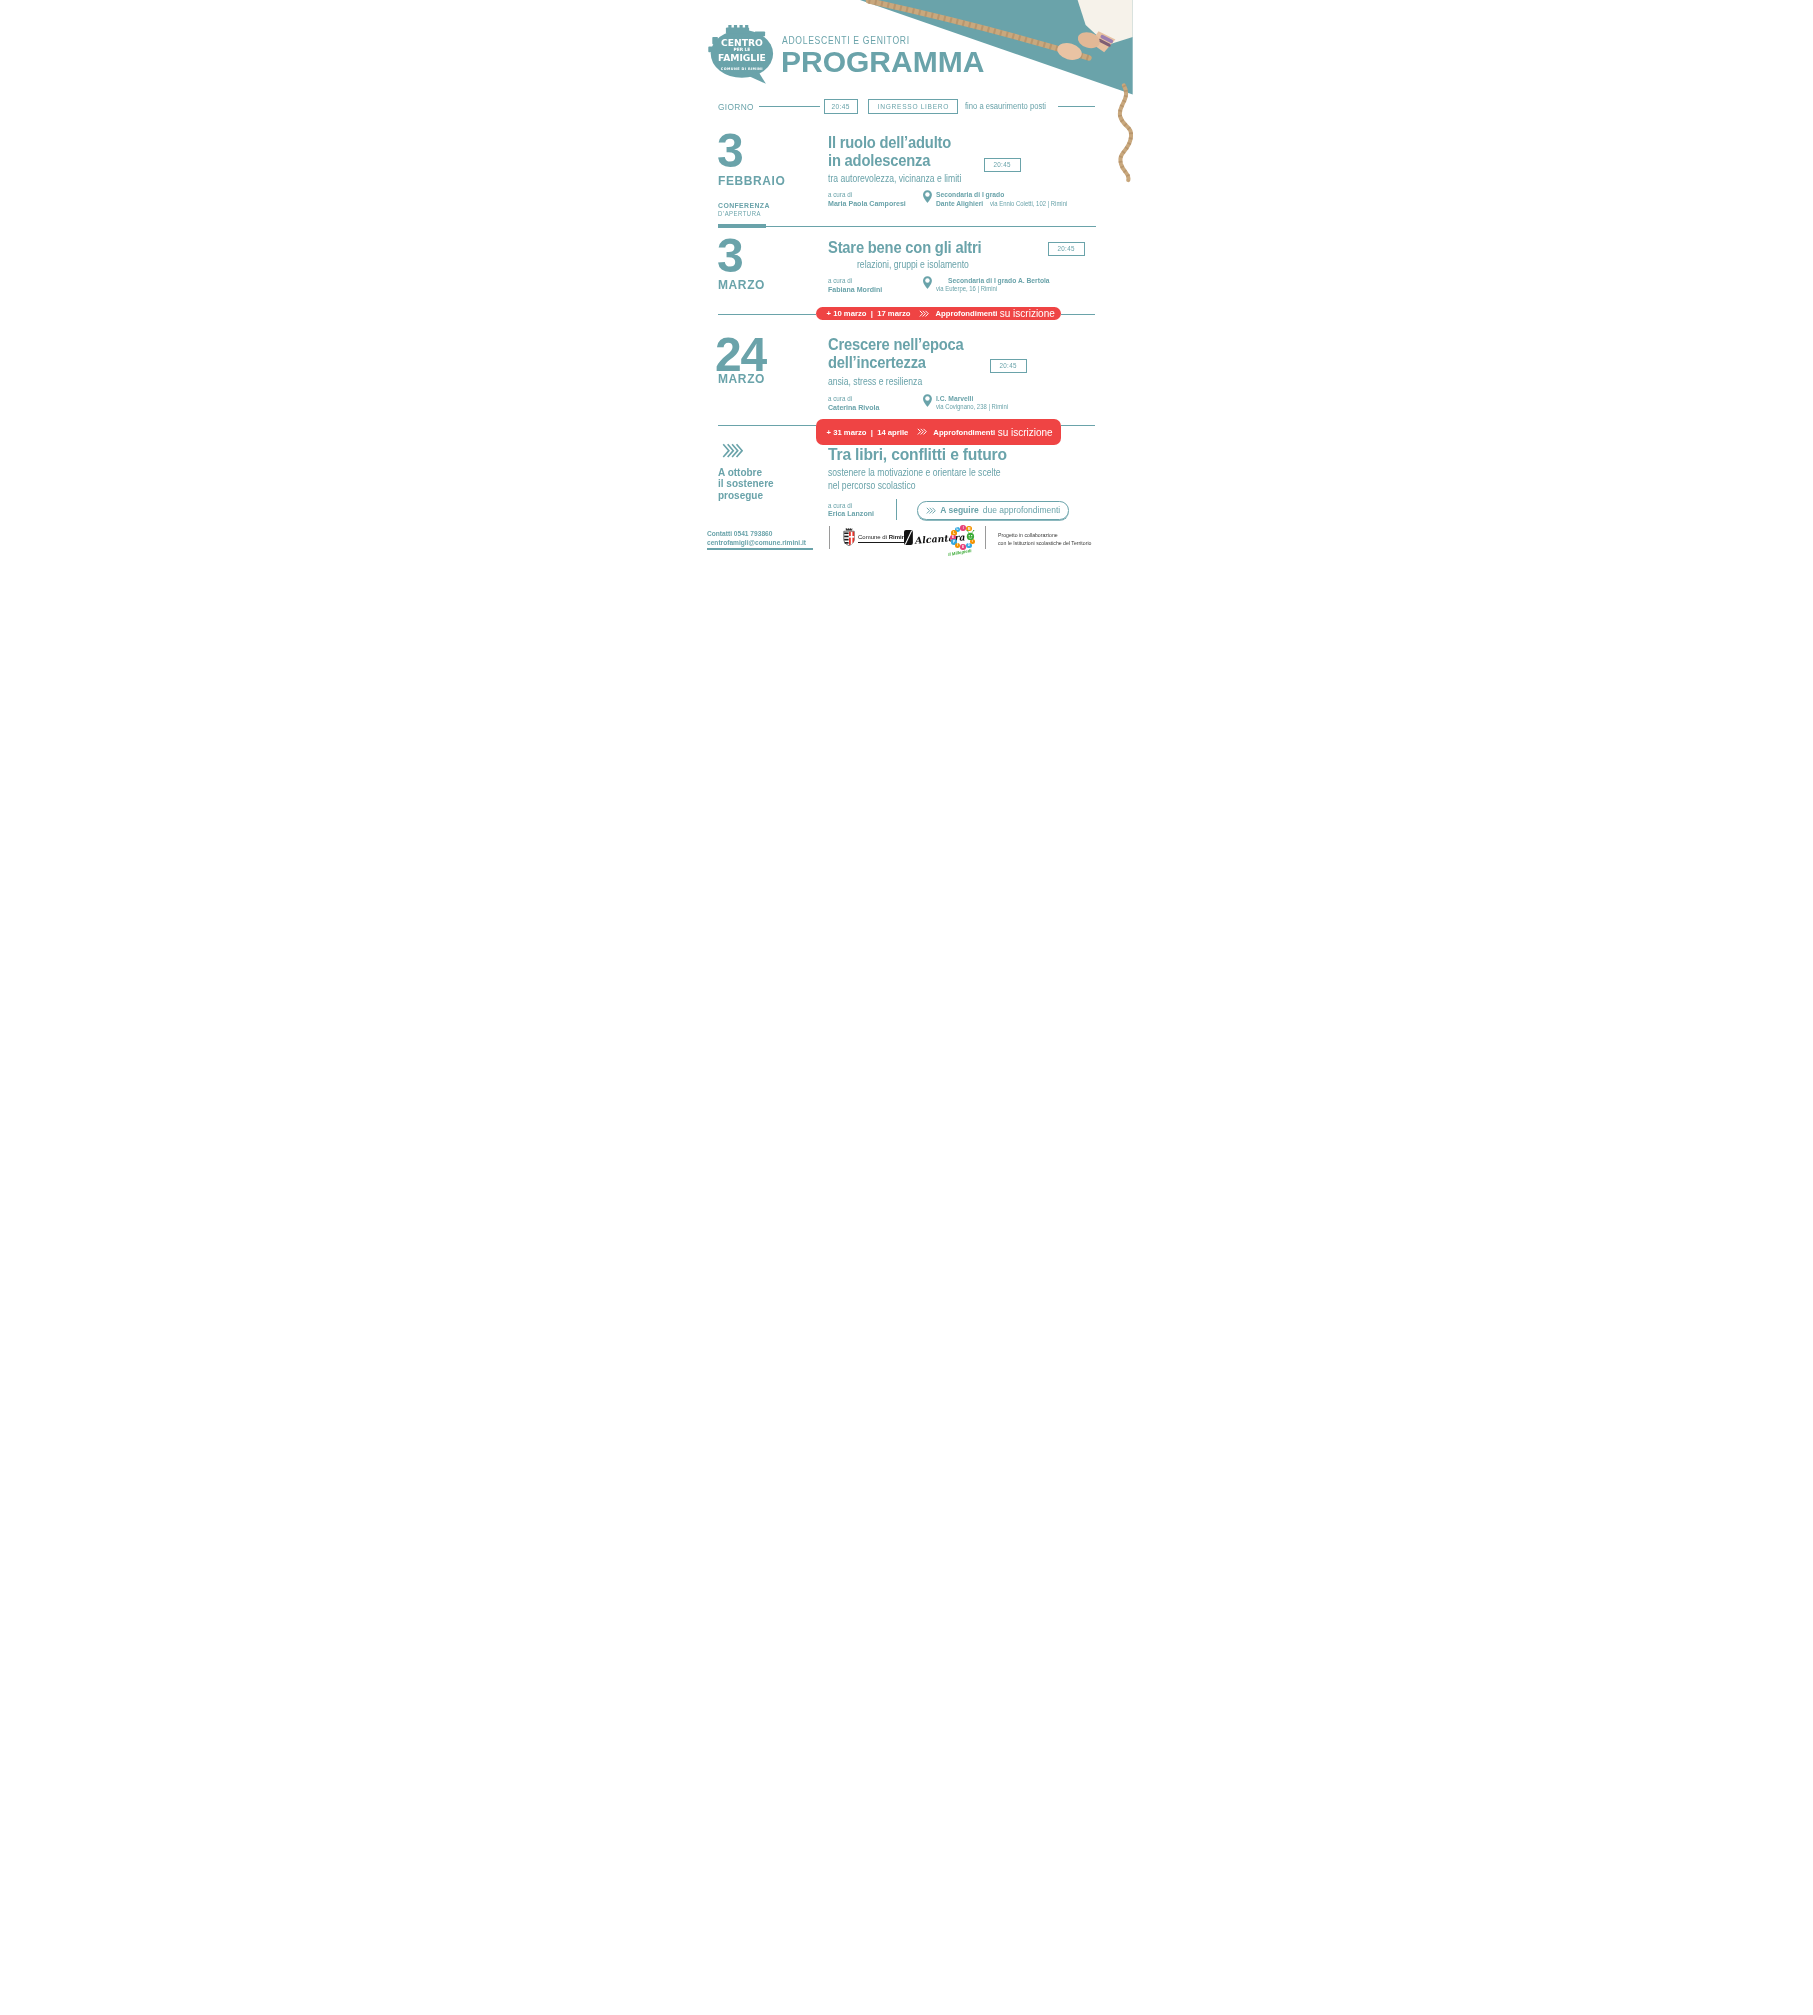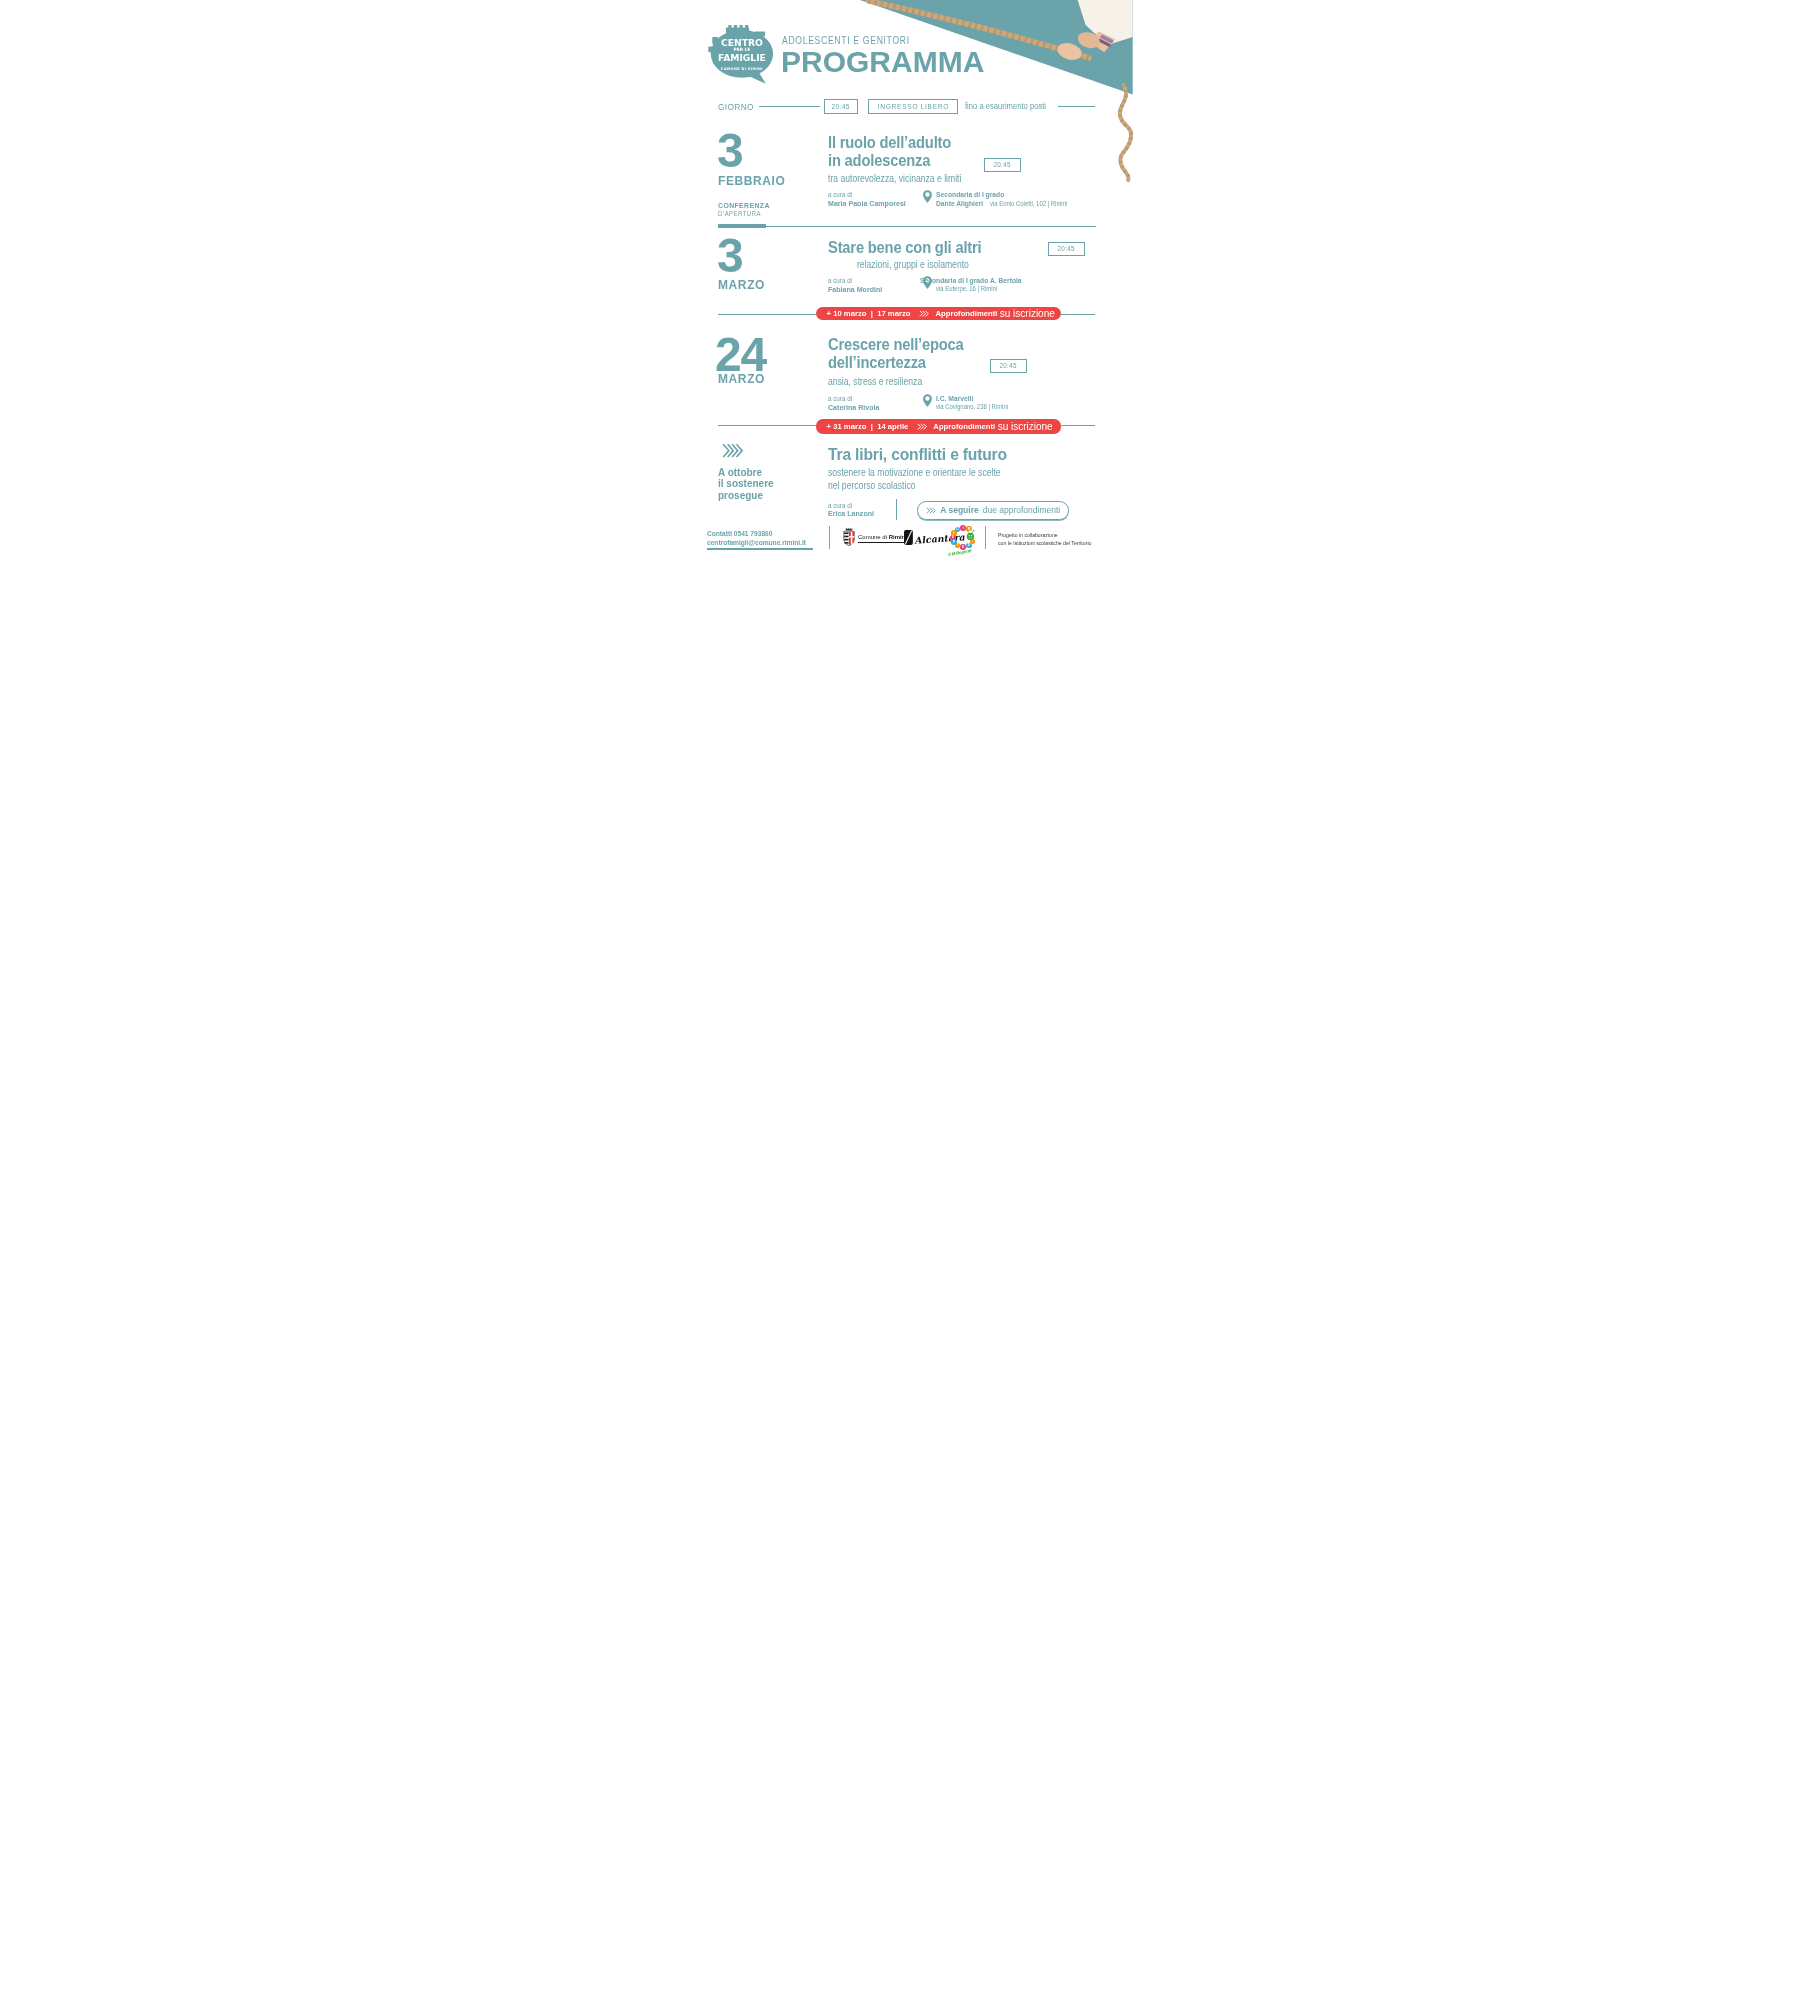--- a/index.html
+++ b/index.html
@@ -158,7 +158,7 @@
     <path d="M12,0 C5.4,0 0,5.4 0,12 C0,21 12,34 12,34 C12,34 24,21 24,12 C24,5.4 18.6,0 12,0 Z" fill="#6AA3AA"></path>
     <circle cx="12" cy="11.5" r="6" fill="#ffffff"></circle>
   </svg>
-  <div class="abs" style="left:240px;top:276px;">
+  <div class="abs" style="left:268px;top:276px;">
     <span class="venue-b cx92">Secondaria di I grado A. Bertola</span>
   </div>
   <div class="abs" style="left:256px;top:285px;">

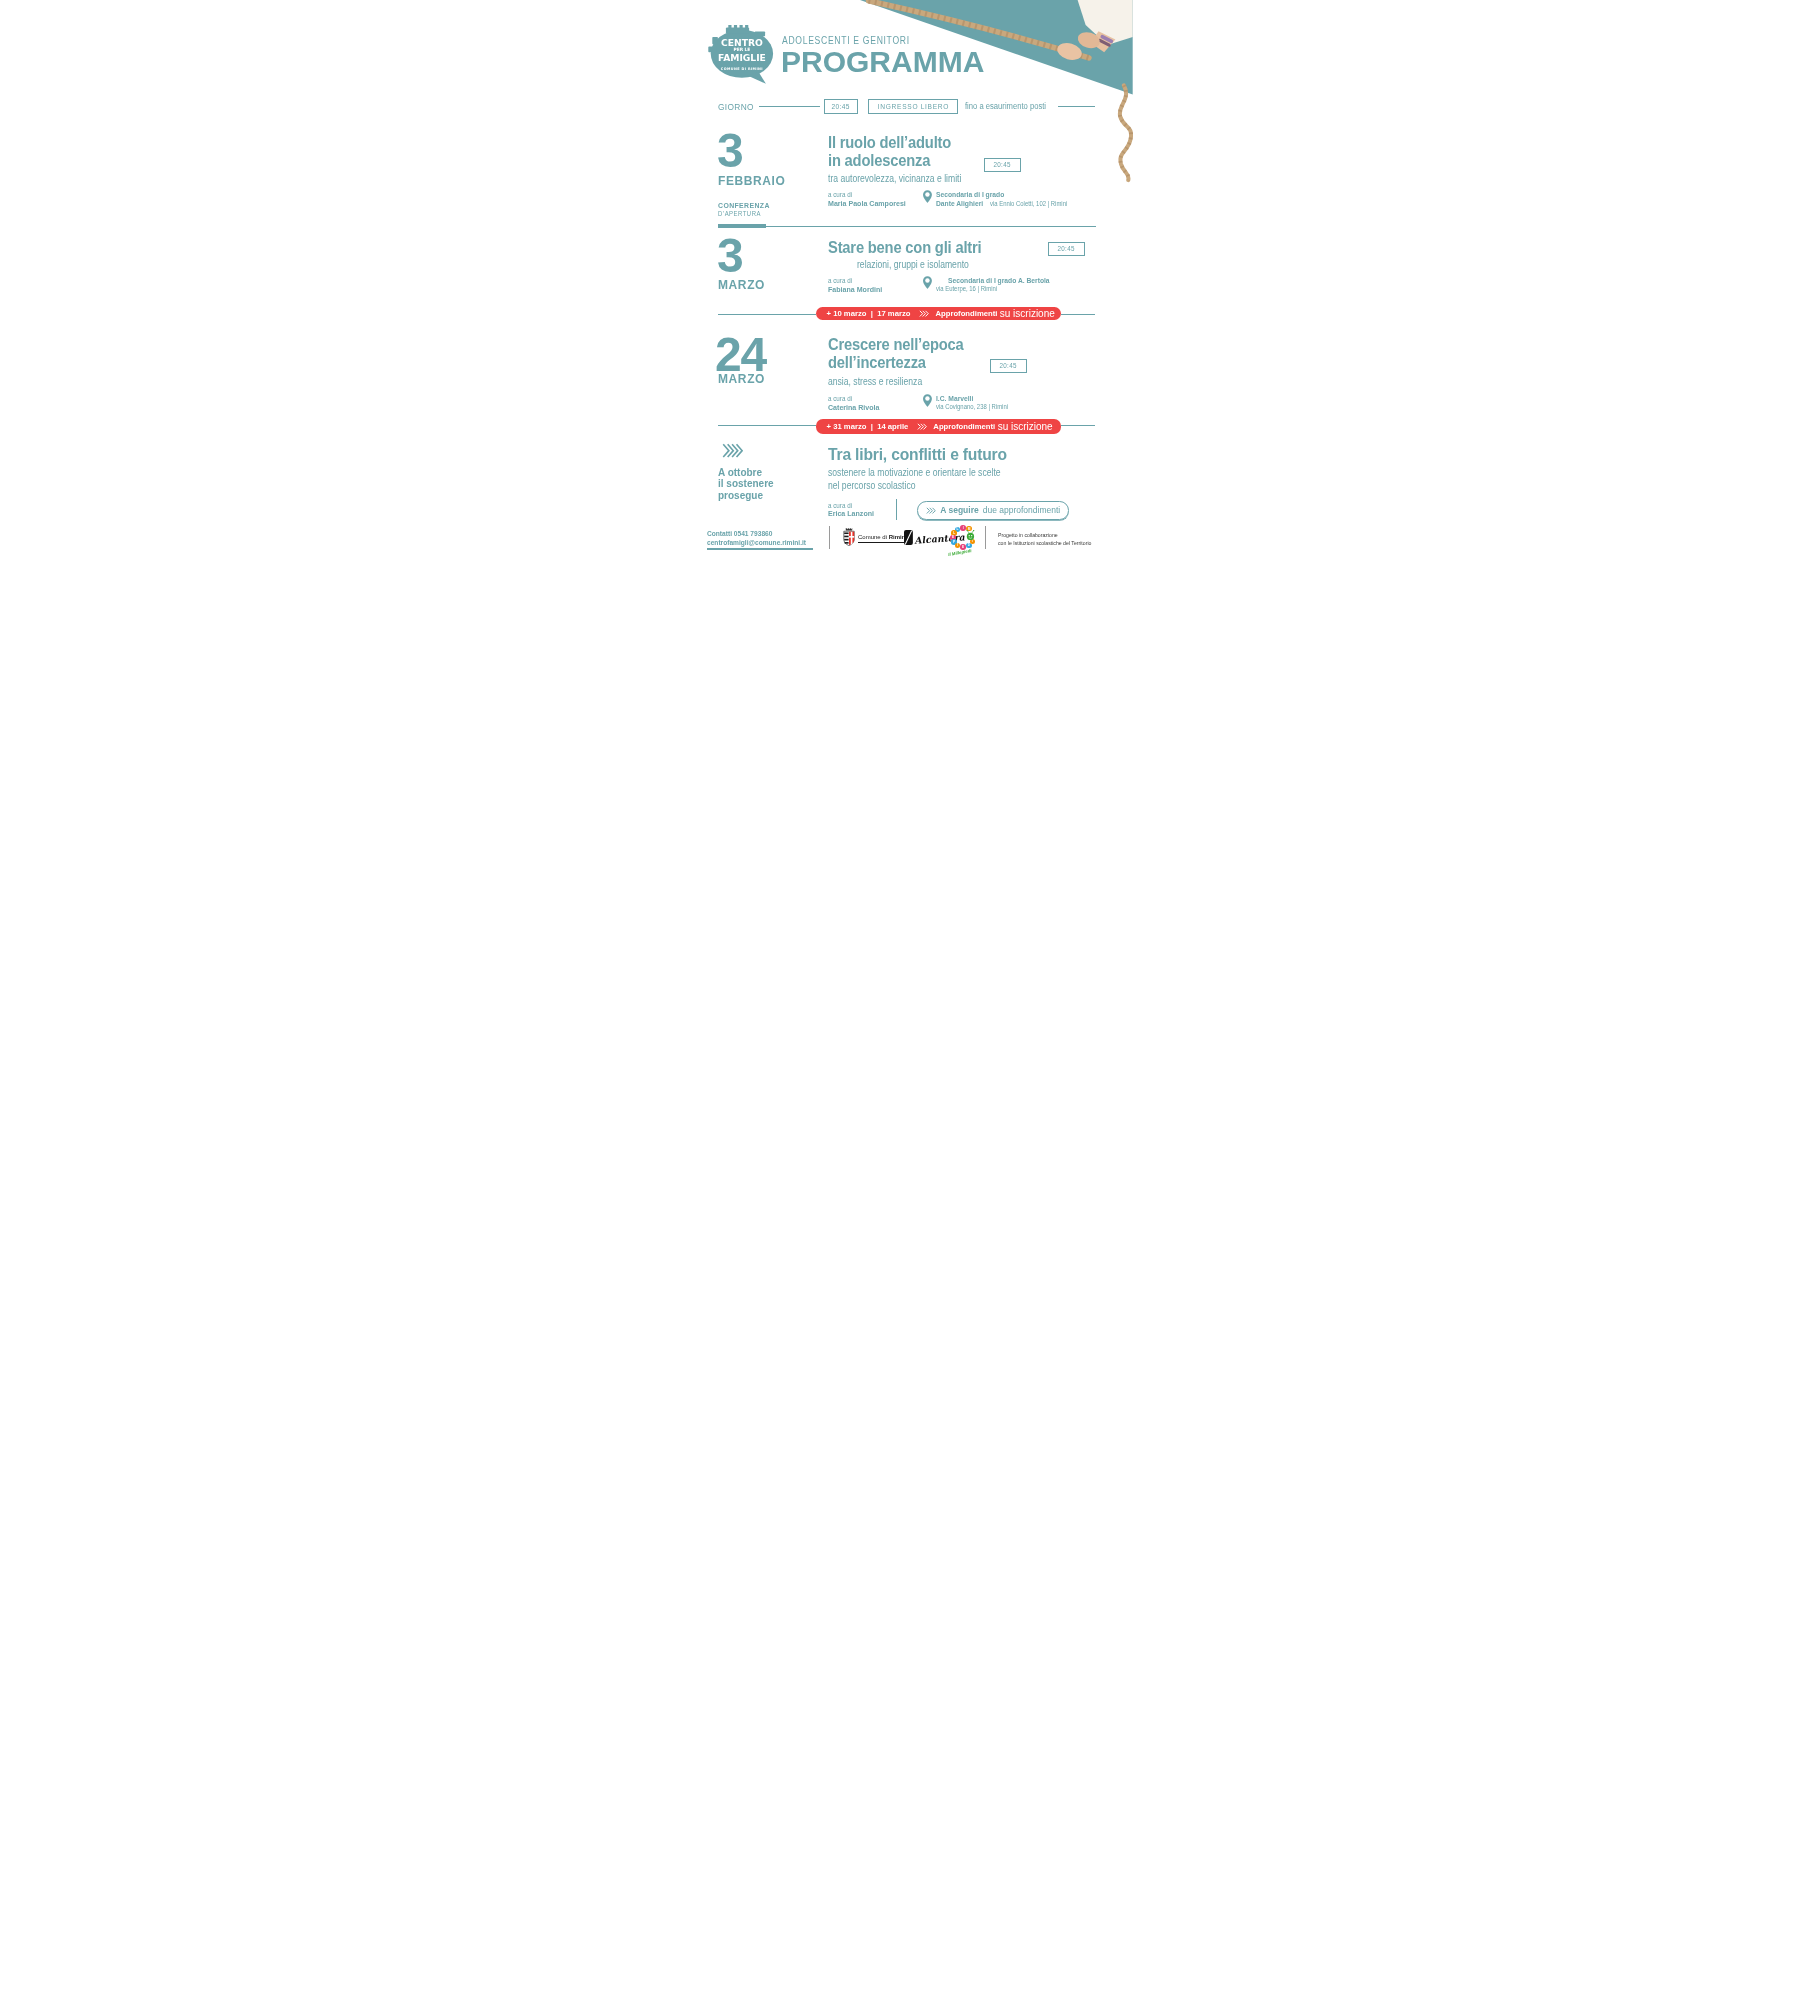--- a/index.html
+++ b/index.html
@@ -213,7 +213,7 @@
   </div>
 
   <div class="abs hline" style="left:38px;top:425px;width:98px;"></div>
-  <div class="abs pill" style="left:136px;top:419px;width:245px;height:15px;">
+  <div class="abs pill" style="left:136px;top:419px;width:245px;height:26px;">
     <span class="dates">+ 31 marzo  |  14 aprile</span>
     <svg style="margin:0 5.6px 0 8.9px;" width="10.5" height="7.3" viewBox="0 0 26 18">
       <g stroke="#ffffff" stroke-width="2.4" fill="none">

